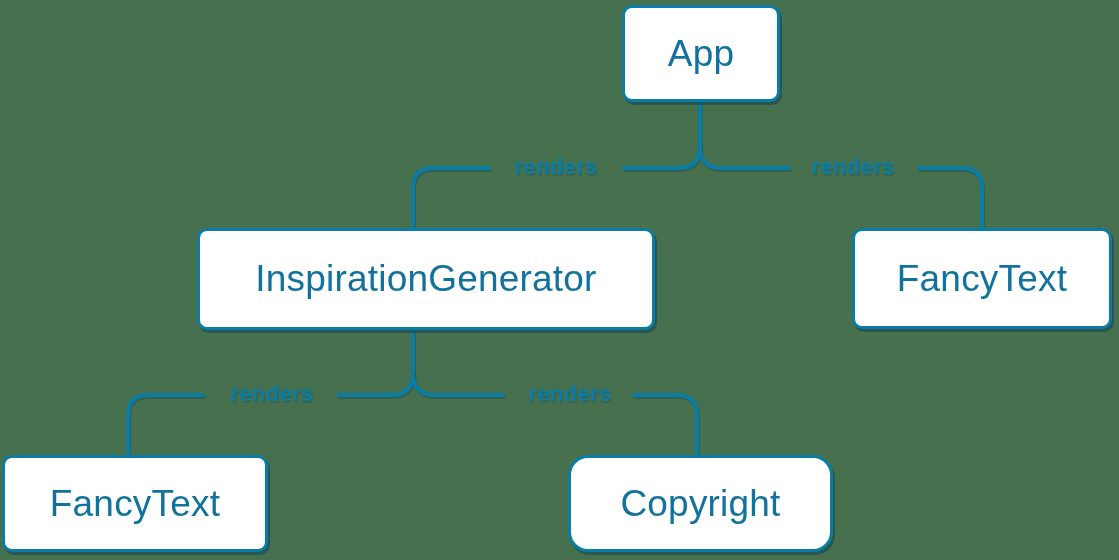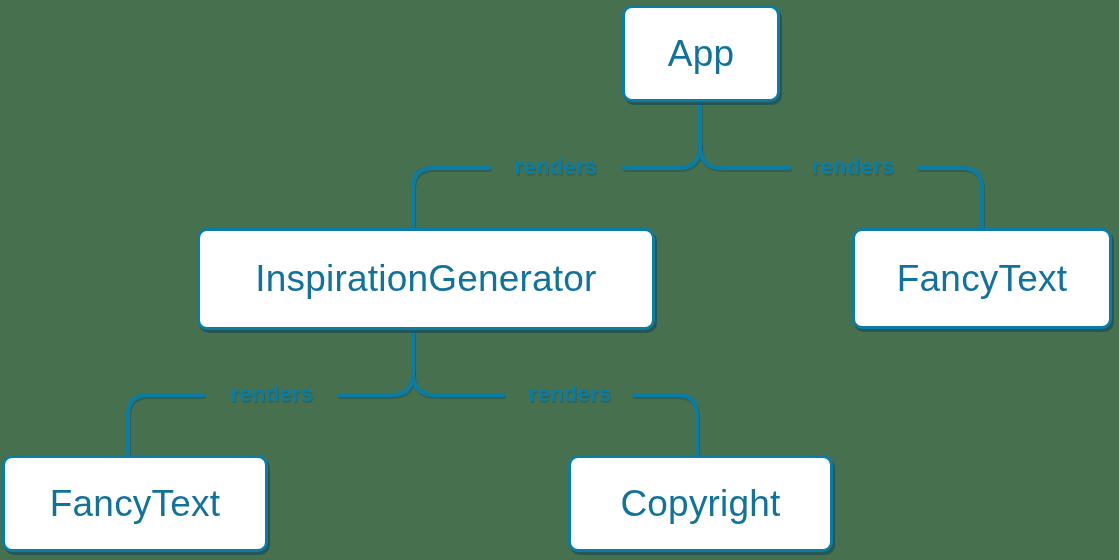--- a/index.html
+++ b/index.html
@@ -54,7 +54,7 @@
   .node-inspiration-generator{ left: 197px; top: 228px; width: 458px; height: 102px; justify-content: center; }
   .node-fancy-text-right     { left: 852px; top: 228px; width: 260px; height: 101px; }
   .node-fancy-text-left      { left: 2px;   top: 455px; width: 266px; height: 97px;  }
-  .node-copyright            { left: 568px; top: 455px; width: 265px; height: 97px;  }
+  .node-copyright            { left: 568px; top: 455px; width: 265px; height: 97px; border-radius: 20px;  }
   .edge-label {
     position: absolute;
     transform: translate(-50%, -50%);

